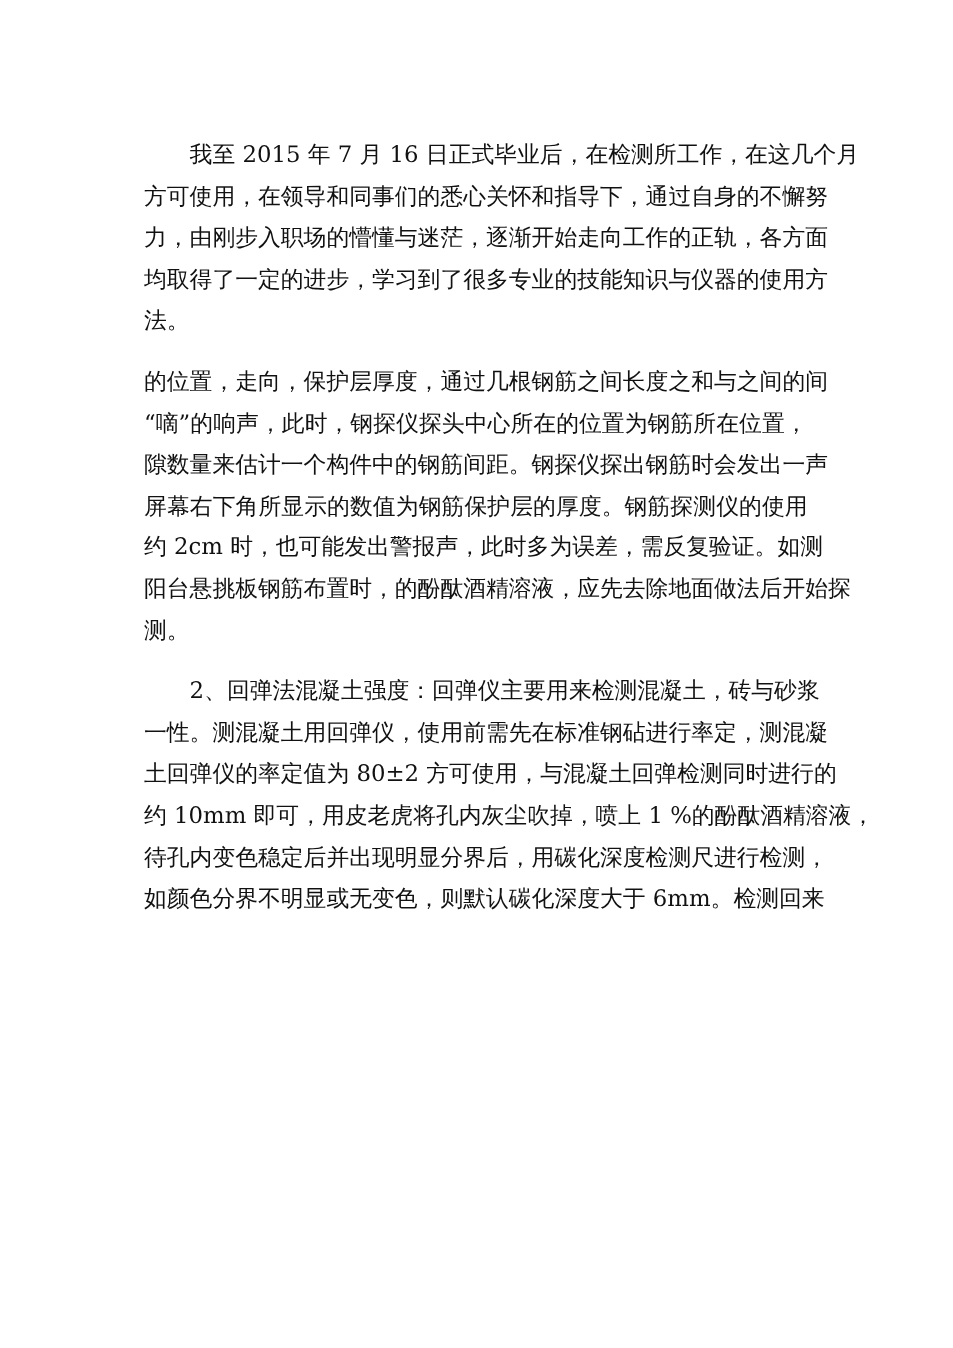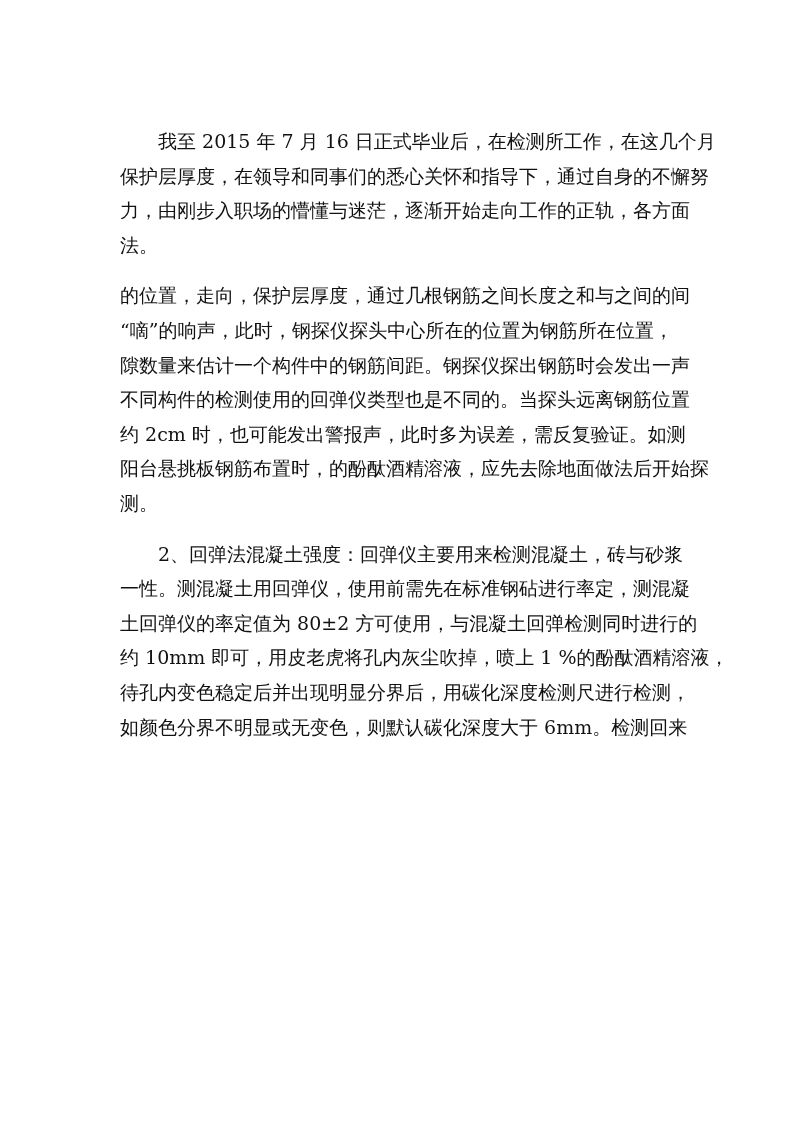--- a/index.html
+++ b/index.html
@@ -12,7 +12,7 @@
     font-family: "DejaVu Serif", "Liberation Serif", serif;
     font-size: 19px; color: #111;
   }
-  .para { margin: 12px 0 16px 0; }
+  .para { margin: 0 0 16px 0; }
   .line {
     display: block; height: 34.6px; line-height: 34.6px;
     white-space: nowrap; text-align: justify; text-align-last: justify;

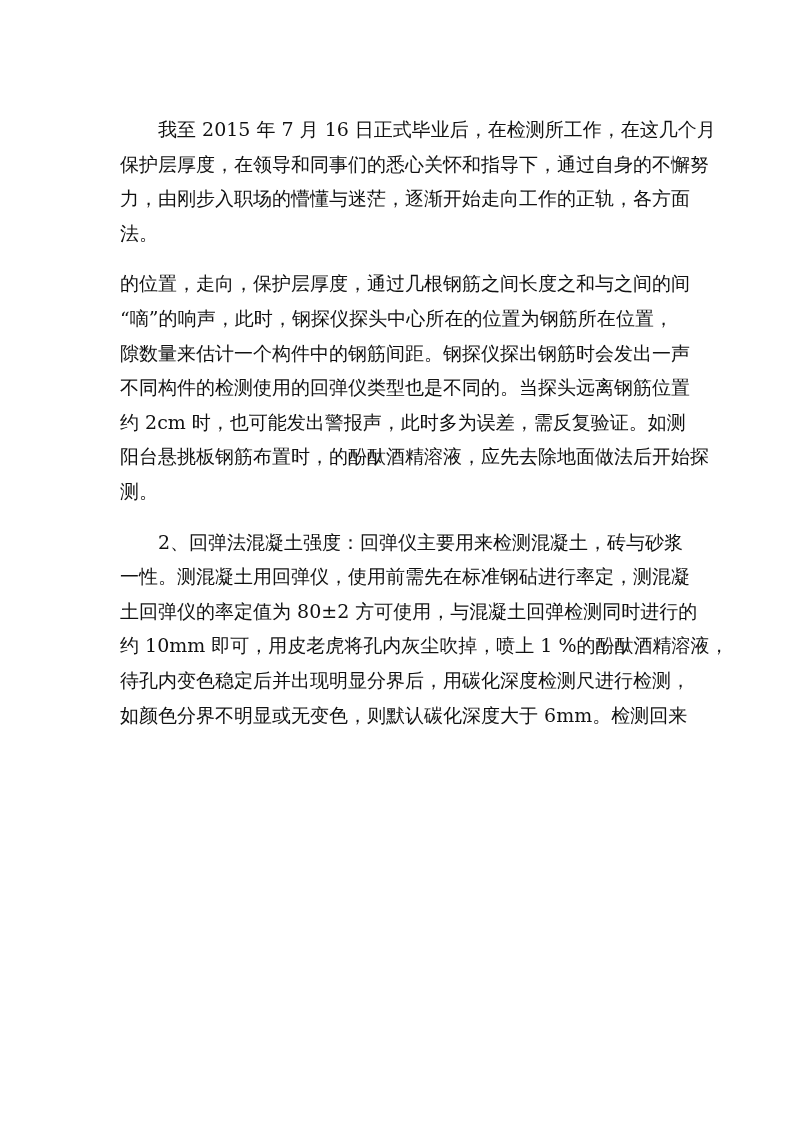--- a/index.html
+++ b/index.html
@@ -28,7 +28,7 @@
 
     <p class="para">
       <span class="line first">我至 2015 年 7 月 16 日正式毕业后，在检测所工作，在这几个月</span>
-      <span class="line">保护层厚度，在领导和同事们的悉心关怀和指导下，通过自身的不懈努</span>
+      <span class="line">方可使用，在领导和同事们的悉心关怀和指导下，通过自身的不懈努</span>
       <span class="line">力，由刚步入职场的懵懂与迷茫，逐渐开始走向工作的正轨，各方面</span>
       <span class="line last">法。</span>
     </p>

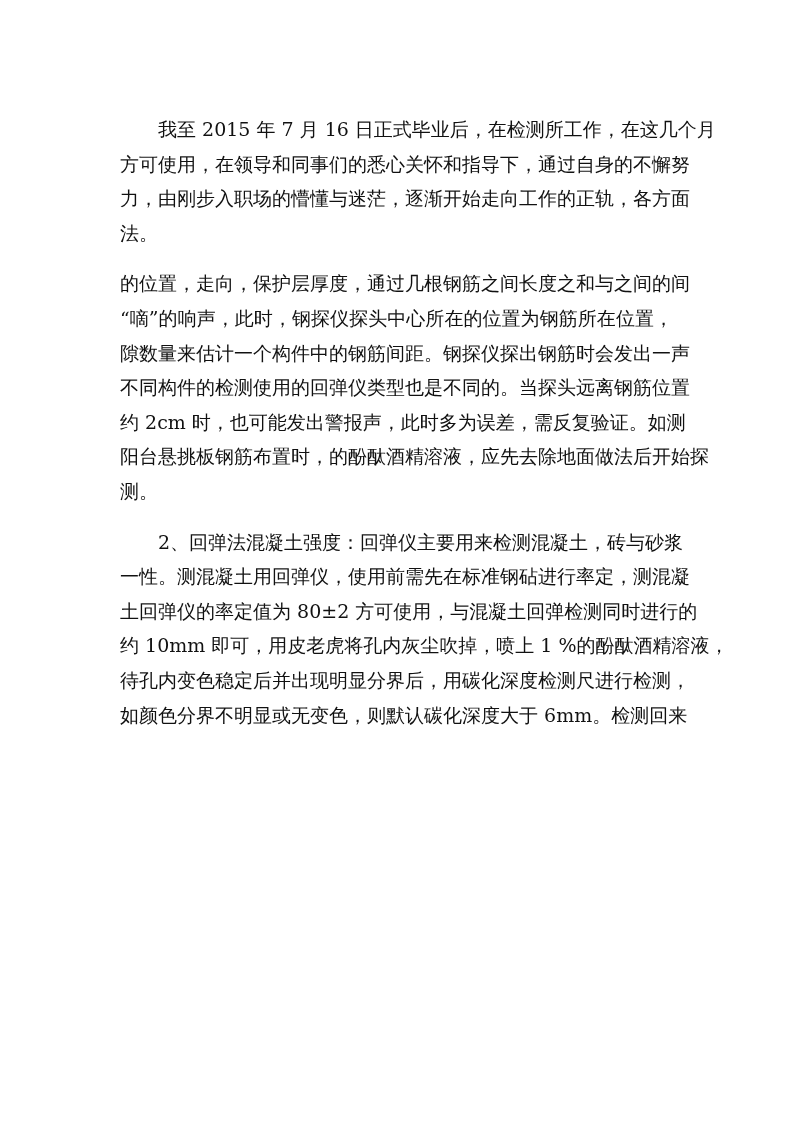--- a/index.html
+++ b/index.html
@@ -30,6 +30,7 @@
       <span class="line first">我至 2015 年 7 月 16 日正式毕业后，在检测所工作，在这几个月</span>
       <span class="line">方可使用，在领导和同事们的悉心关怀和指导下，通过自身的不懈努</span>
       <span class="line">力，由刚步入职场的懵懂与迷茫，逐渐开始走向工作的正轨，各方面</span>
+      <span class="line">均取得了一定的进步，学习到了很多专业的技能知识与仪器的使用方</span>
       <span class="line last">法。</span>
     </p>
 

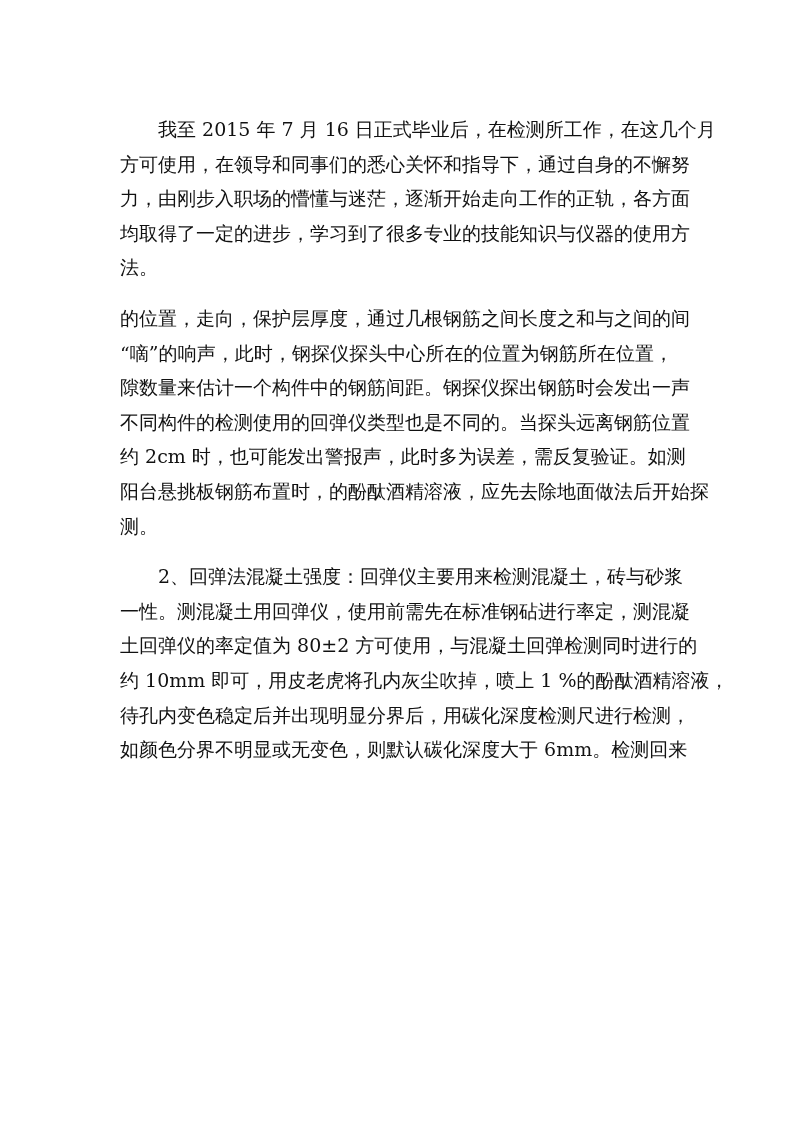--- a/index.html
+++ b/index.html
@@ -38,7 +38,7 @@
       <span class="line">的位置，走向，保护层厚度，通过几根钢筋之间长度之和与之间的间</span>
       <span class="line">“嘀”的响声，此时，钢探仪探头中心所在的位置为钢筋所在位置，</span>
       <span class="line">隙数量来估计一个构件中的钢筋间距。钢探仪探出钢筋时会发出一声</span>
-      <span class="line">不同构件的检测使用的回弹仪类型也是不同的。当探头远离钢筋位置</span>
+      <span class="line">屏幕右下角所显示的数值为钢筋保护层的厚度。钢筋探测仪的使用</span>
       <span class="line">约 2cm 时，也可能发出警报声，此时多为误差，需反复验证。如测</span>
       <span class="line">阳台悬挑板钢筋布置时，的酚酞酒精溶液，应先去除地面做法后开始探</span>
       <span class="line last">测。</span>

